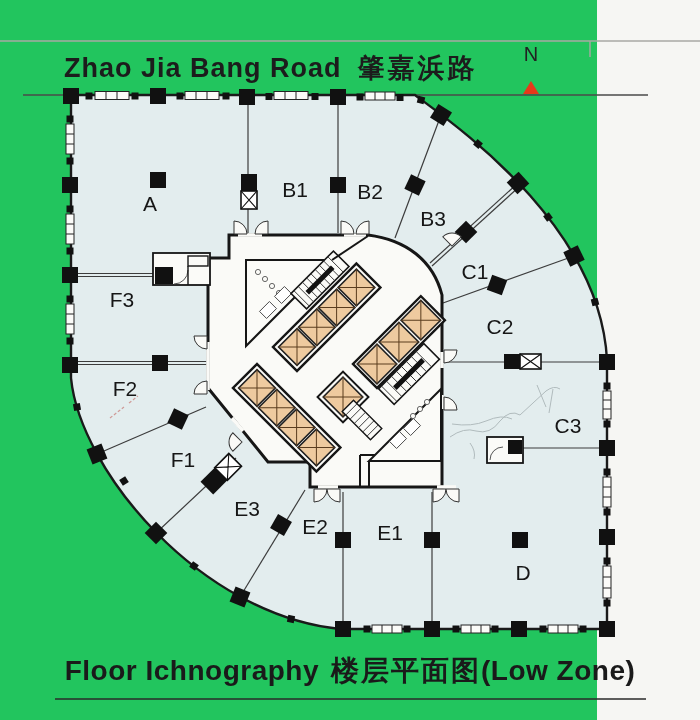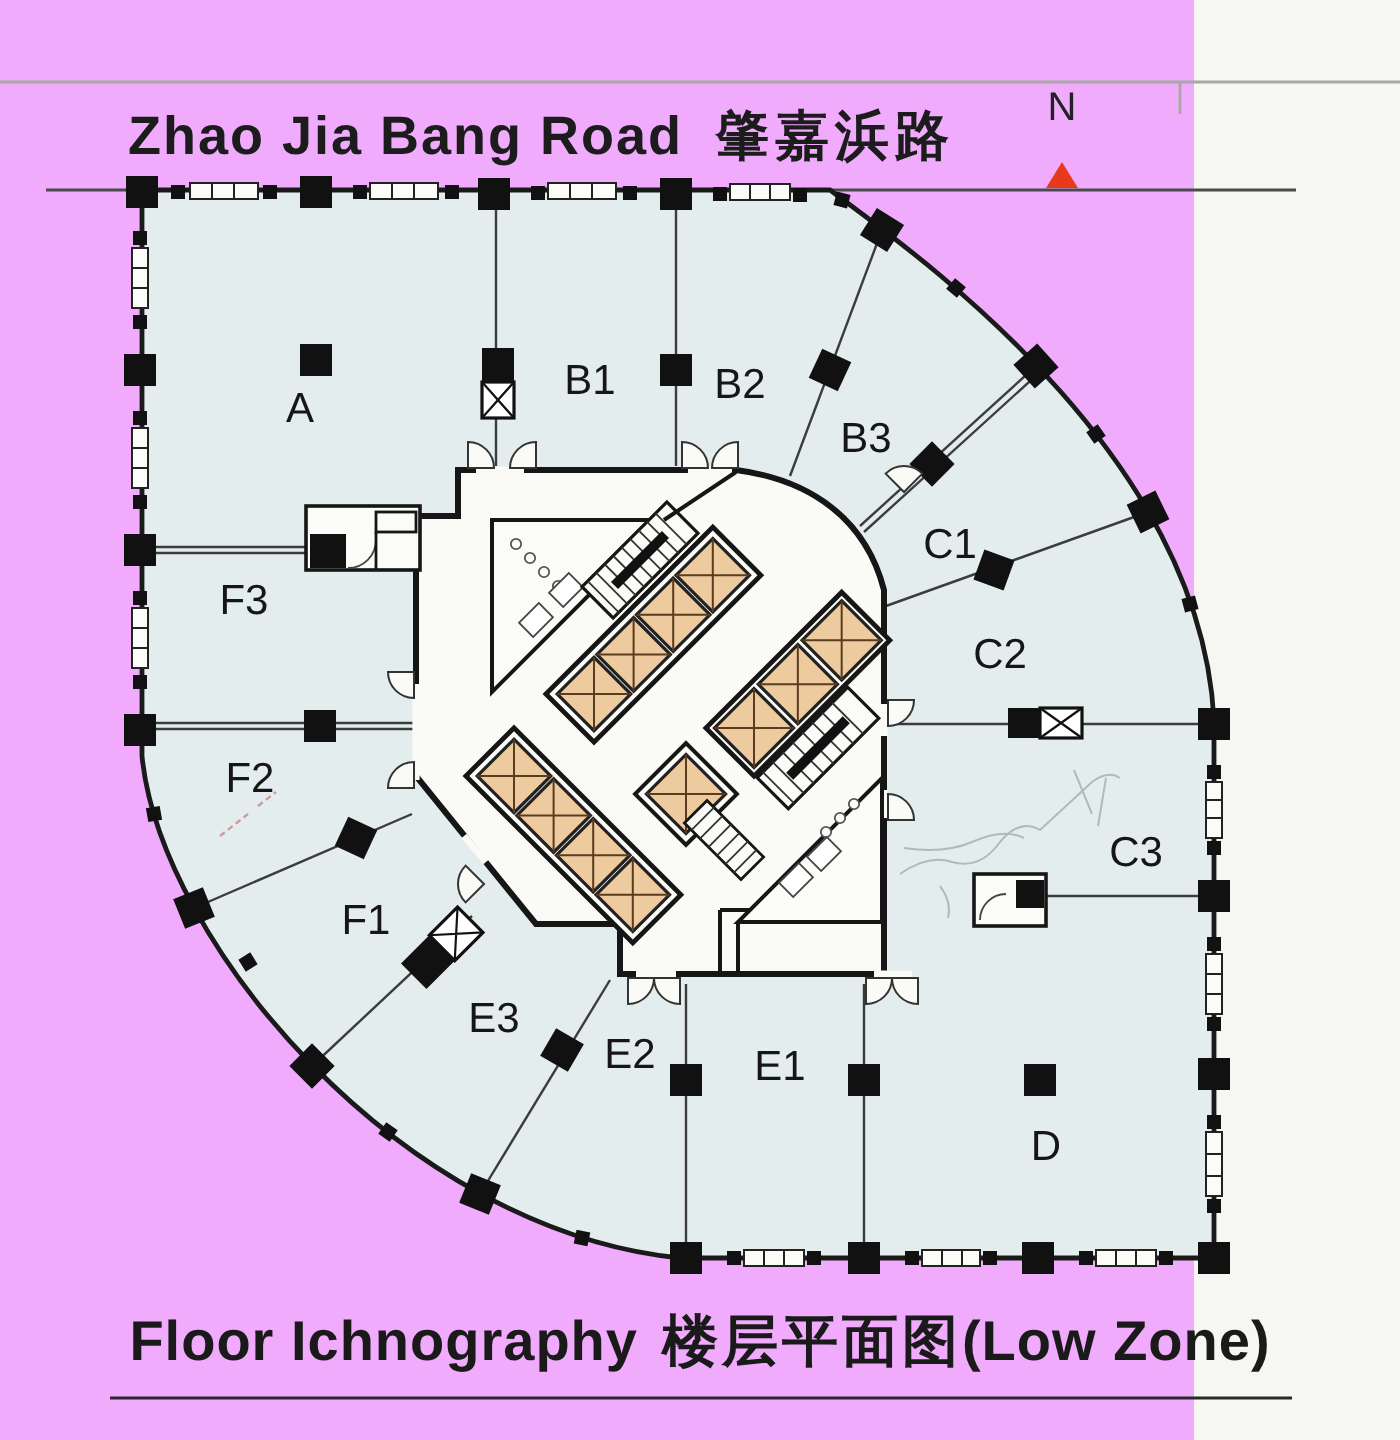--- a/index.html
+++ b/index.html
@@ -4,7 +4,7 @@
 <style>
   html,body{margin:0;padding:0;}
   body{width:700px;height:720px;background:#f6f6f3;font-family:"Liberation Sans",sans-serif;overflow:hidden;}
-  .page{position:relative;width:597px;height:720px;background:#f0abfc;}
+  .page{position:relative;width:597px;height:720px;background:#22c55e;}
   .hdr{position:absolute;left:64px;top:50px;font-size:27px;font-weight:600;letter-spacing:1px;color:#1c1c1c;white-space:nowrap;}
   .hdr .zh{margin-left:16px;letter-spacing:3px;}
   .compass{position:absolute;left:508px;top:44px;width:46px;text-align:center;}

